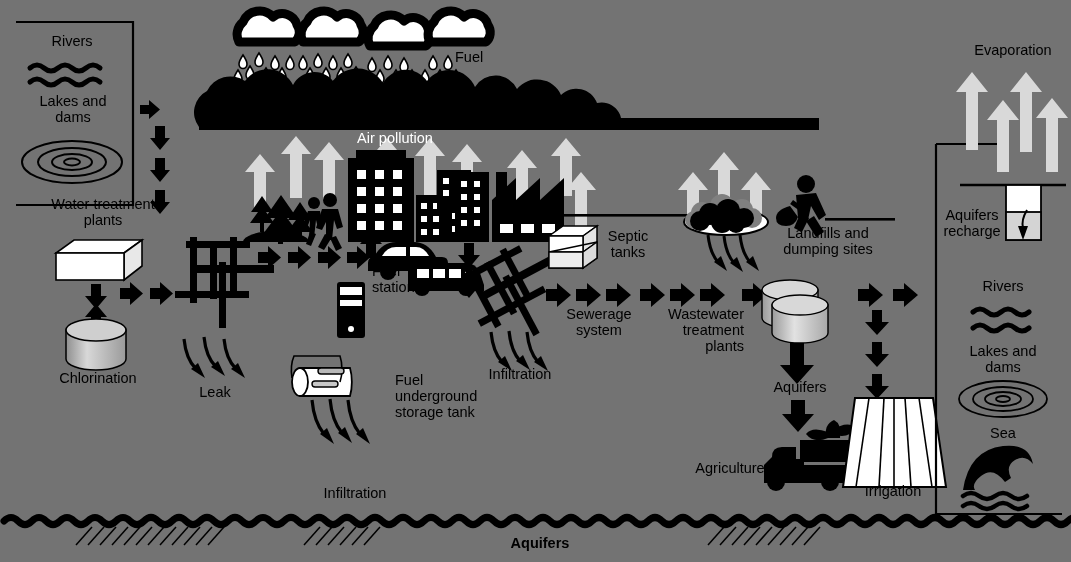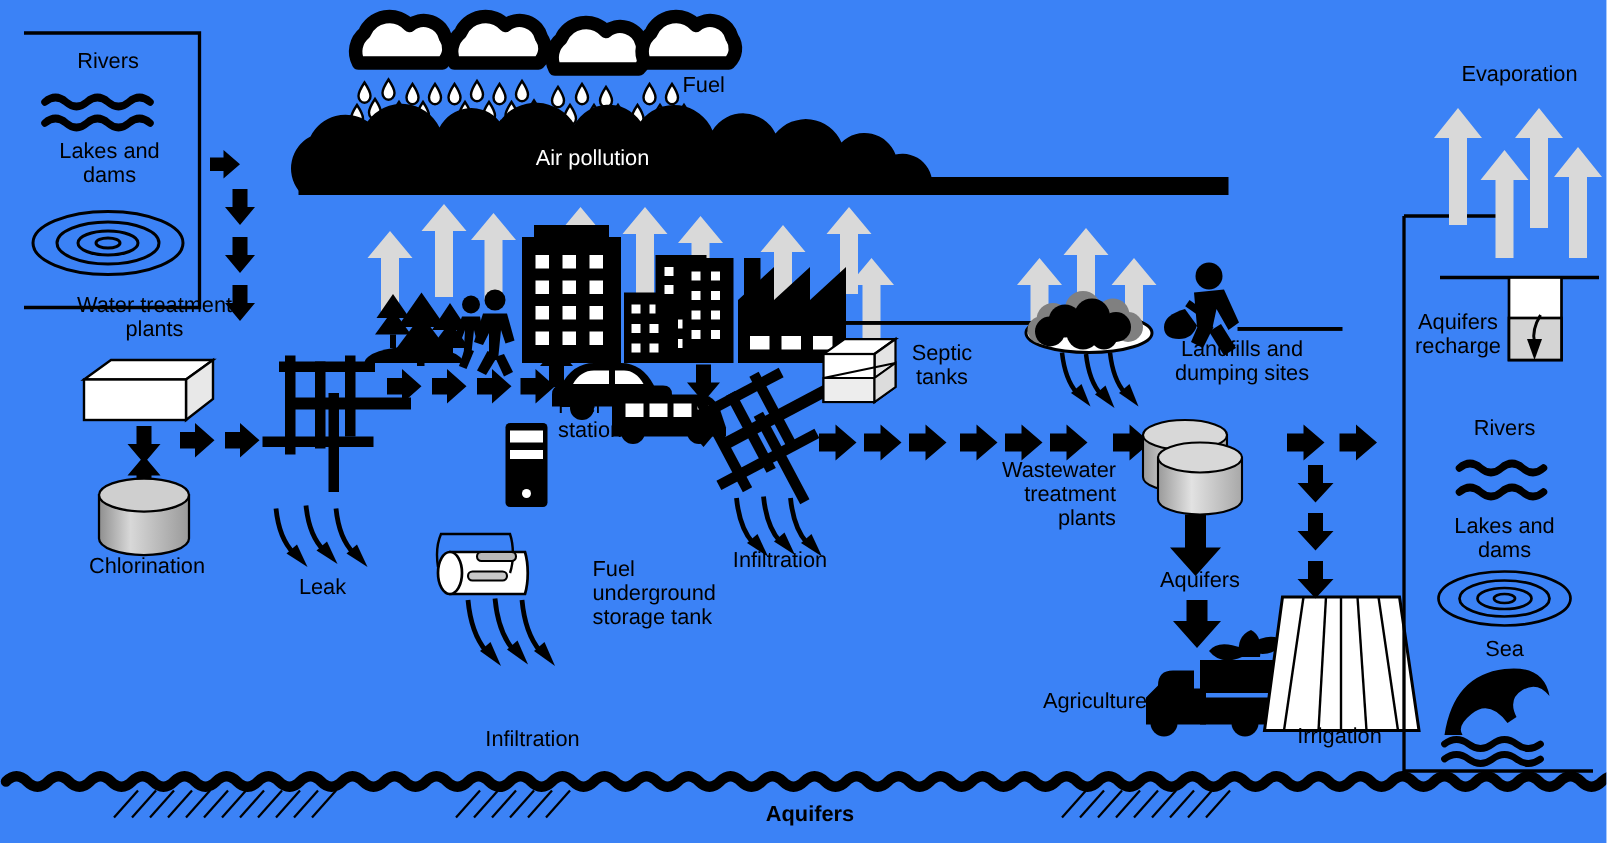--- a/index.html
+++ b/index.html
@@ -5,7 +5,7 @@
 <style>
   html,body{margin:0;padding:0;background:#fff;}
   body{width:1071px;height:562px;font-family:"Liberation Sans",sans-serif;overflow:hidden;}
-  #stage{position:relative;width:1071px;height:562px;background:#3b82f6;}
+  #stage{position:relative;width:1071px;height:562px;background:#737373;}
   .lbl{position:absolute;font-family:"Liberation Sans",sans-serif;font-size:14.5px;color:#000;line-height:1.12;text-align:center;white-space:pre-line;}
   .lbl.w{color:#fff;}
   .lbl.b{font-weight:bold;}

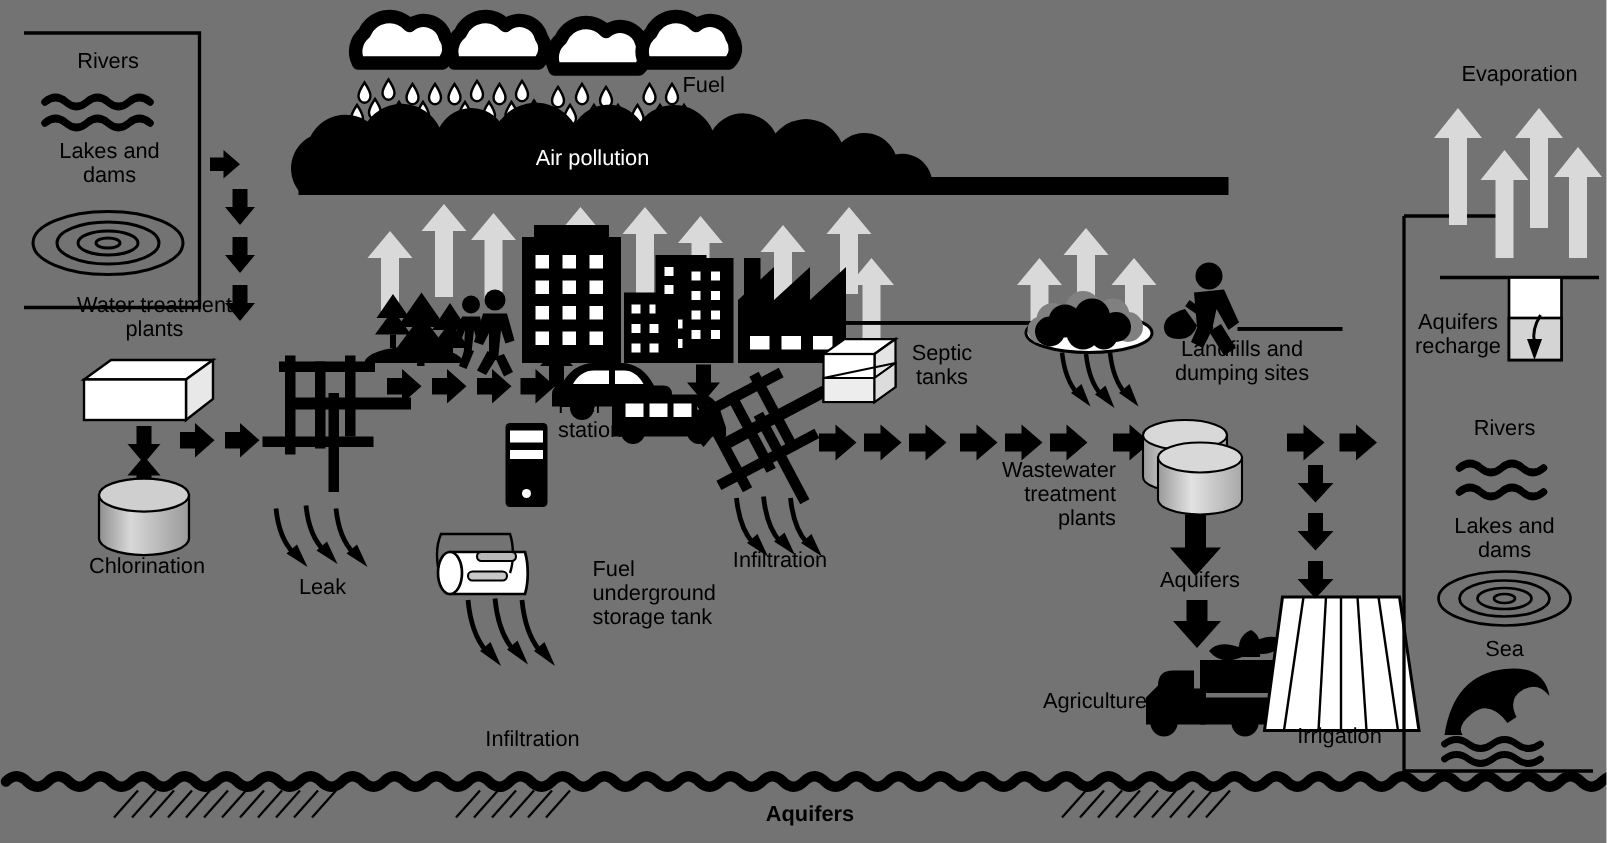--- a/index.html
+++ b/index.html
@@ -7,7 +7,7 @@
   body{width:1071px;height:562px;font-family:"Liberation Sans",sans-serif;overflow:hidden;}
   #stage{position:relative;width:1071px;height:562px;background:#737373;}
   .lbl{position:absolute;font-family:"Liberation Sans",sans-serif;font-size:14.5px;color:#000;line-height:1.12;text-align:center;white-space:pre-line;}
-  .lbl.w{color:#fff;}
+  .lbl.w{color:#fff;margin-top:32px;}
   .lbl.b{font-weight:bold;}
   svg{display:block;}
   .layer{position:absolute;left:0;top:0;width:1071px;height:562px;pointer-events:none;}

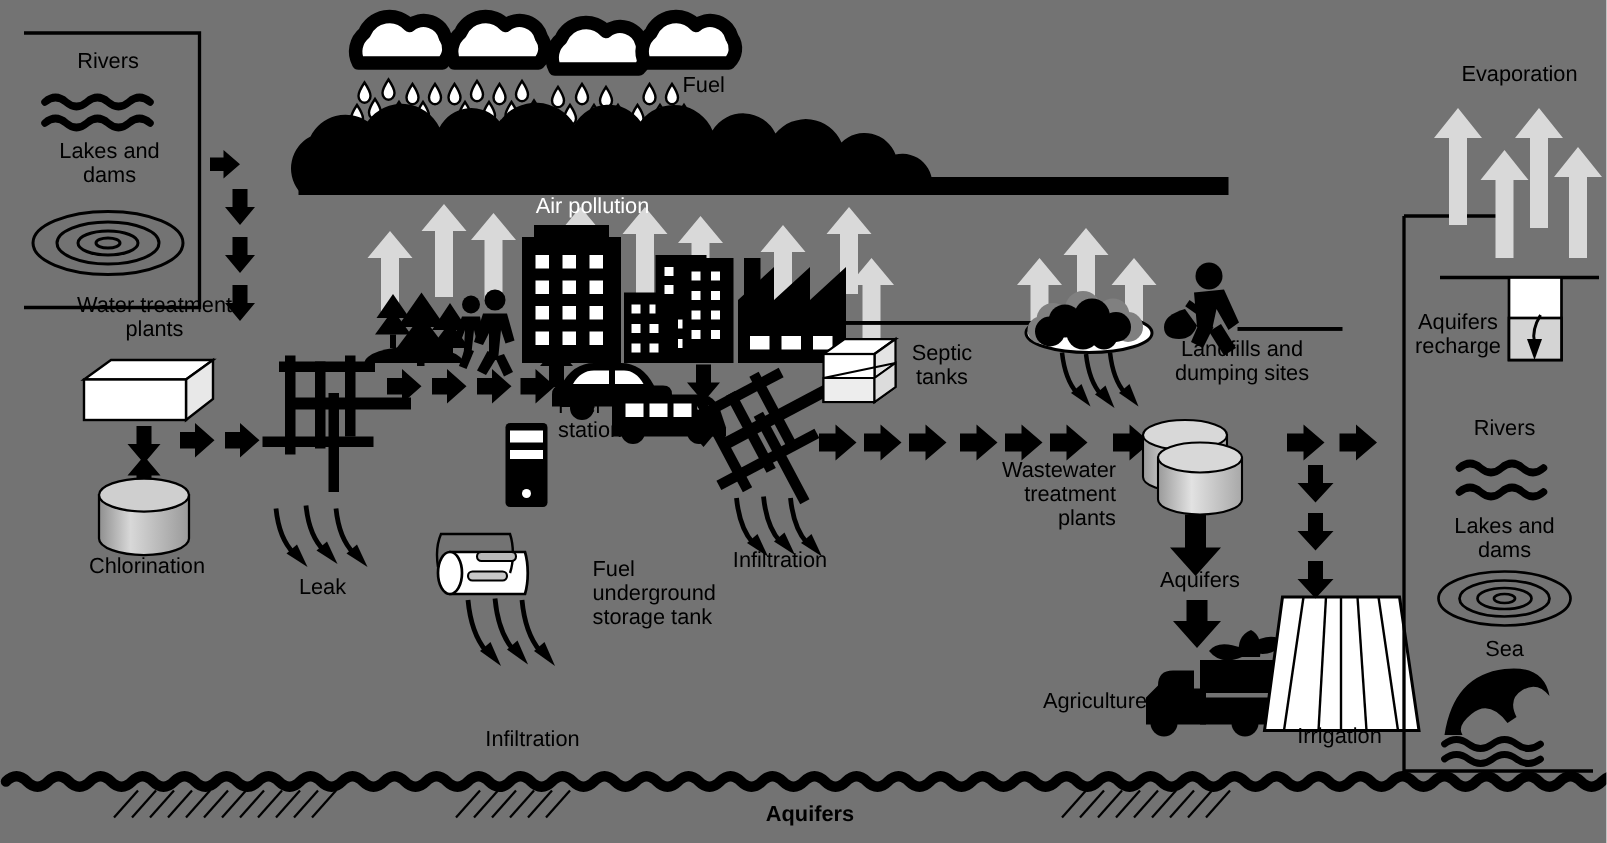--- a/index.html
+++ b/index.html
@@ -551,6 +551,8 @@
 
   <div class="lbl" style="left:592px;top:228px;width:72px;text-align:center;">Septic
 tanks</div>
+  <div class="lbl" style="left:549px;top:306px;width:100px;">Sewerage
+system</div>
   <div class="lbl" style="left:640px;top:306px;width:104px;text-align:right;">Wastewater
 treatment
 plants</div>

